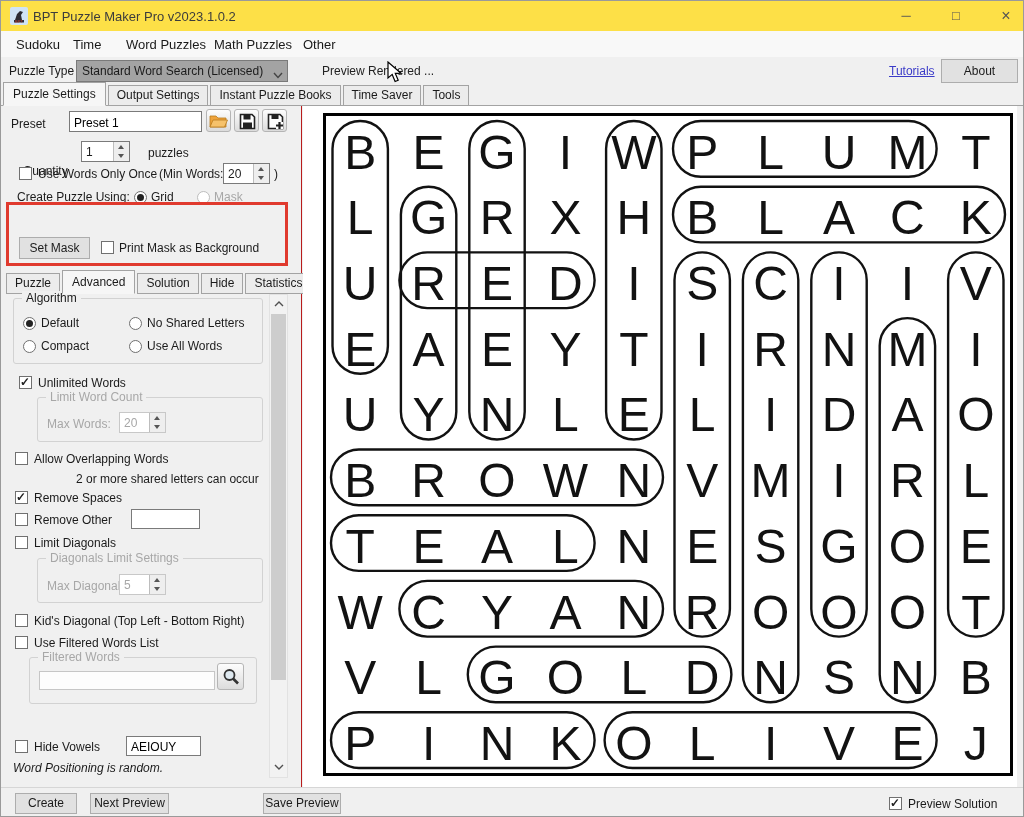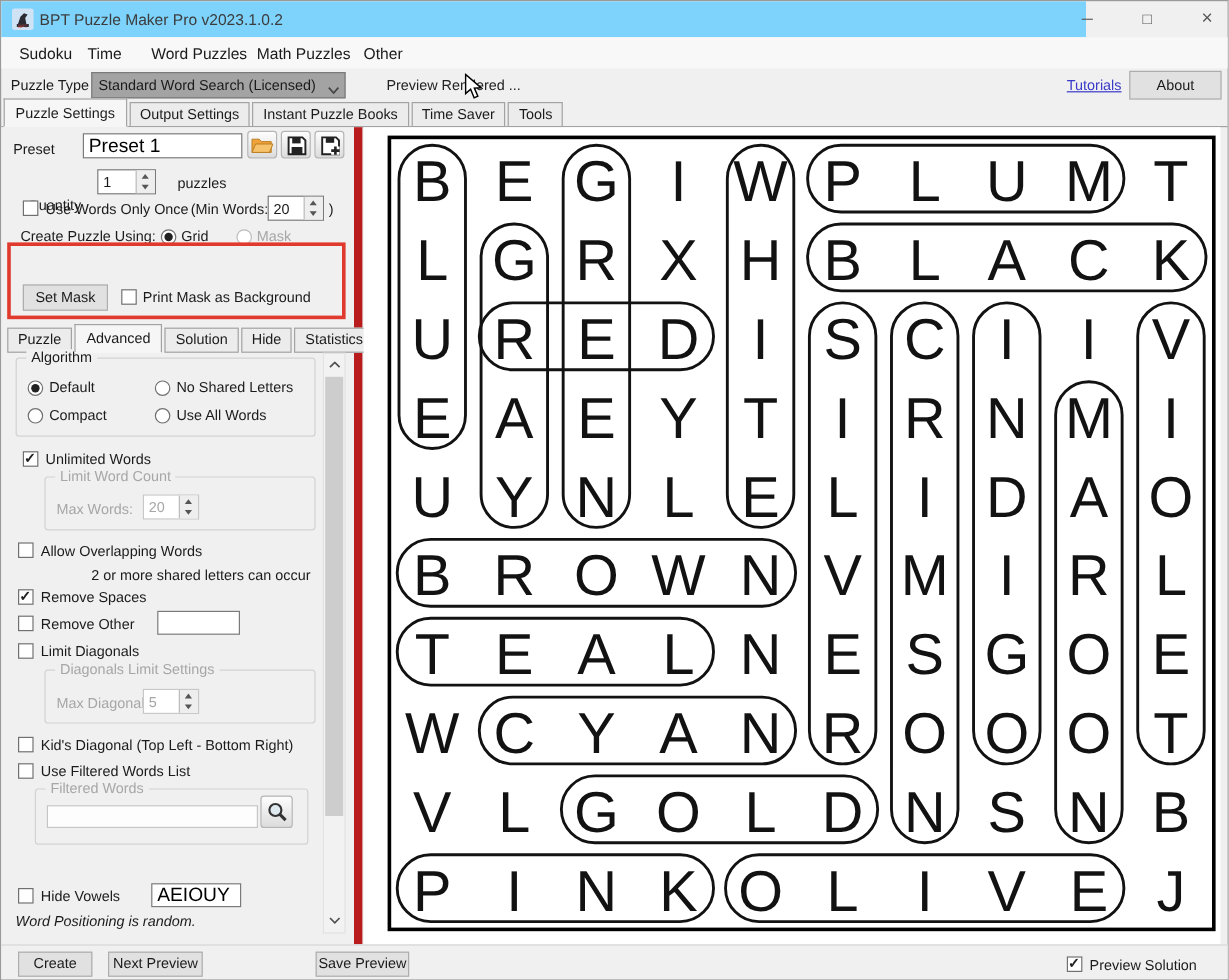--- a/index.html
+++ b/index.html
@@ -7,7 +7,7 @@
        font-family:"Liberation Sans",sans-serif;font-size:12px;color:#1b1b1b;
        overflow:hidden;border:1px solid #9a9a9a;box-sizing:border-box;}
   
-  .titlebar{position:absolute;left:0;top:0;width:904px;height:30px;background:#7dd3fc;}
+  .titlebar{position:absolute;left:0;top:0;width:1024px;height:30px;background:#fde047;}
   .apptitle{position:absolute;left:32px;top:8px;font-size:13px;color:#3c3c3c;}
   .appicon{position:absolute;left:9px;top:6px;width:18px;height:18px;background:#cfe3f5;border-radius:2px;}
   .appicon svg{position:absolute;left:1px;top:1px;}

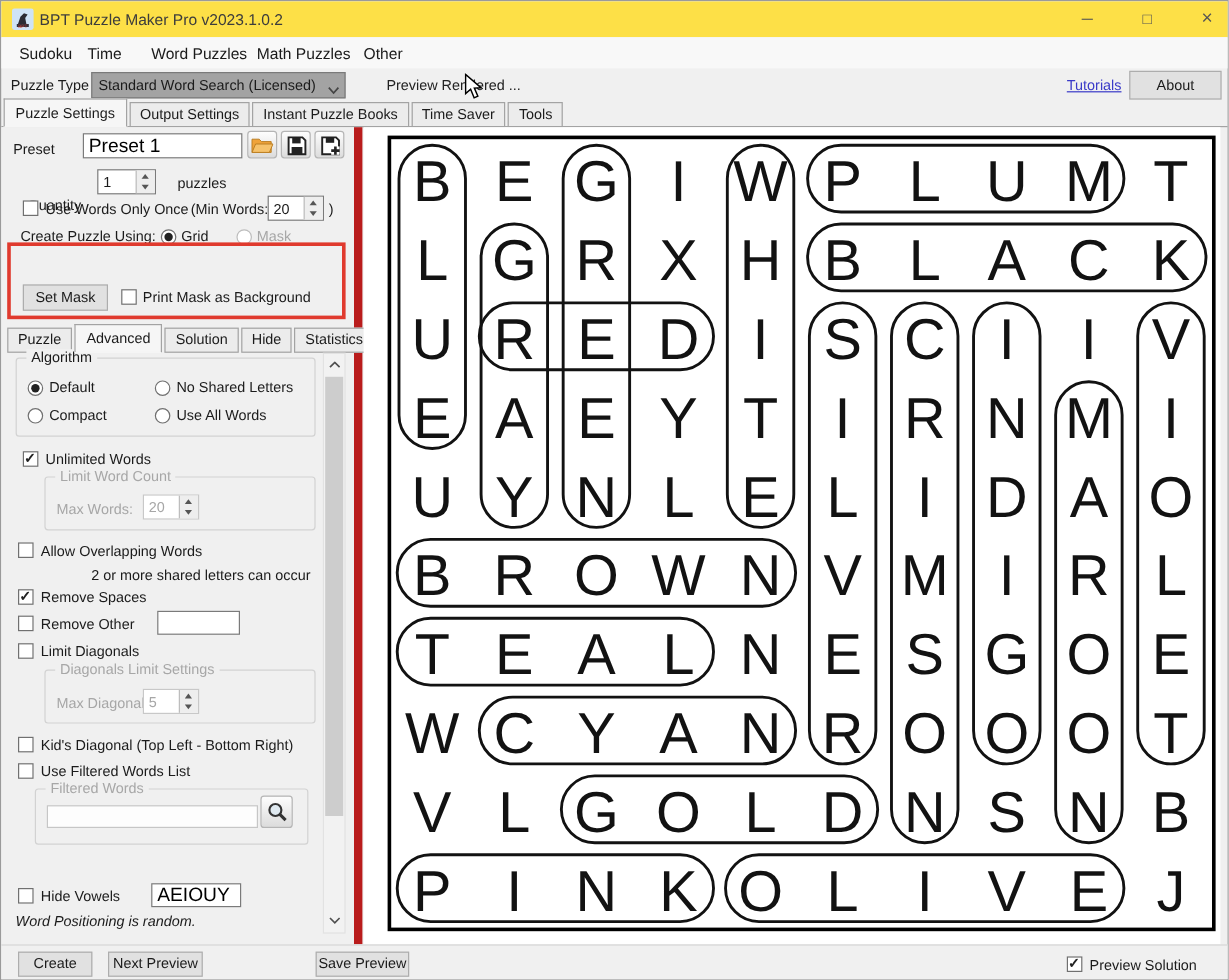--- a/index.html
+++ b/index.html
@@ -32,7 +32,7 @@
   .maintabs{left:2px;top:84px;height:21px;}
   .tabline{position:absolute;left:0;top:104px;width:1024px;height:1px;background:#a3a3a3;}
   
-  .leftpanel{position:absolute;left:0;top:105px;width:301px;height:681px;background:#f0f0f0;border-right:7px solid #b91c1c;box-sizing:border-box;}
+  .leftpanel{position:absolute;left:0;top:105px;width:301px;height:681px;background:#f0f0f0;border-right:1px solid #b91c1c;box-sizing:border-box;}
   .lbl{position:absolute;white-space:nowrap;}
   .tbox{position:absolute;background:#fff;border:1px solid #7a7a7a;box-sizing:border-box;font-family:"Liberation Sans",sans-serif;font-size:16px;padding:2px 3px 0 4px;overflow:hidden;white-space:nowrap;}
   .tbox.dis{border-color:#c6c6c6;color:#a7a7a7;background:#fdfdfd;}

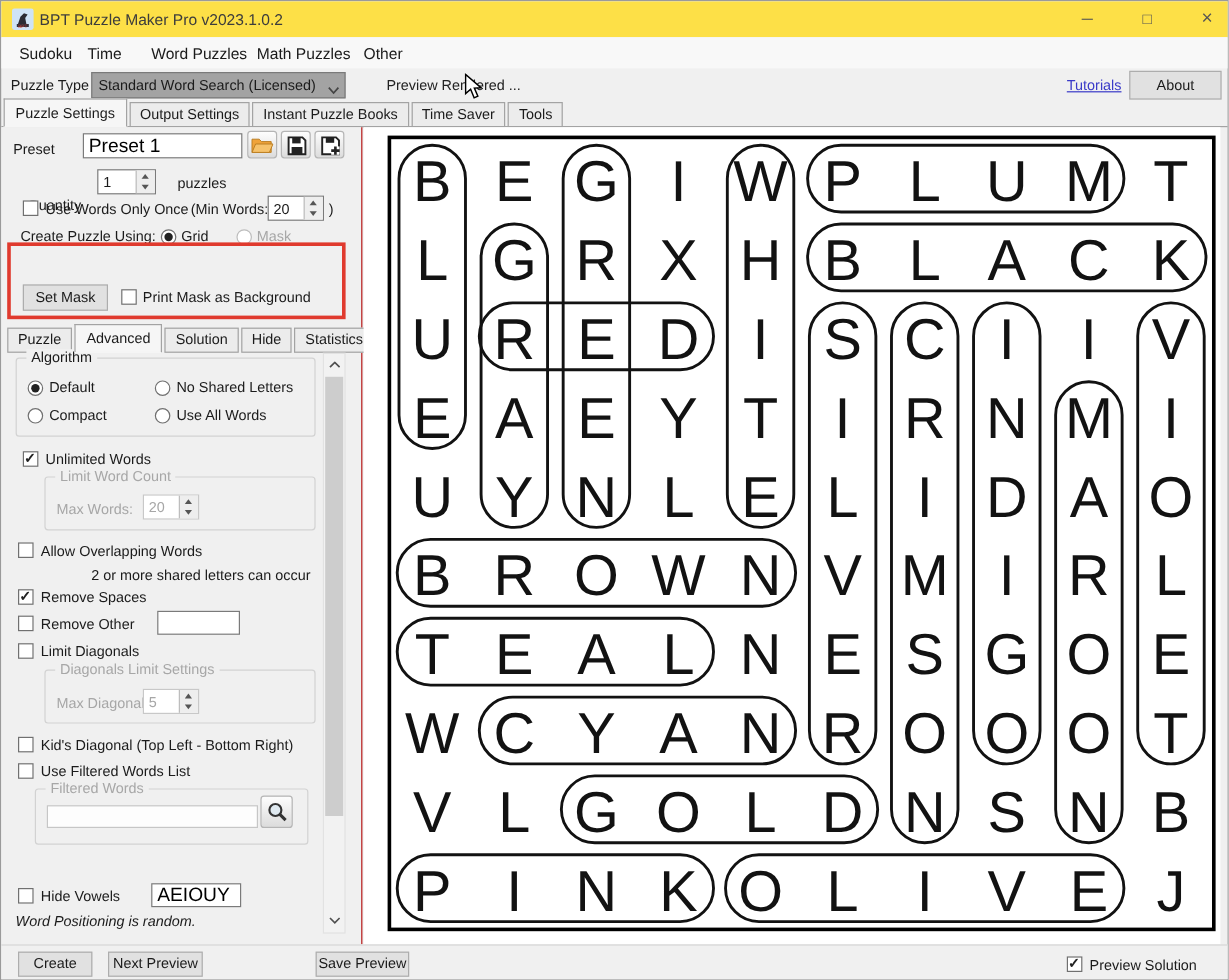--- a/index.html
+++ b/index.html
@@ -34,7 +34,7 @@
   
   .leftpanel{position:absolute;left:0;top:105px;width:301px;height:681px;background:#f0f0f0;border-right:1px solid #b91c1c;box-sizing:border-box;}
   .lbl{position:absolute;white-space:nowrap;}
-  .tbox{position:absolute;background:#fff;border:1px solid #7a7a7a;box-sizing:border-box;font-family:"Liberation Sans",sans-serif;font-size:16px;padding:2px 3px 0 4px;overflow:hidden;white-space:nowrap;}
+  .tbox{position:absolute;background:#fff;border:1px solid #7a7a7a;box-sizing:border-box;font-family:"Liberation Sans",sans-serif;font-size:12px;padding:2px 3px 0 4px;overflow:hidden;white-space:nowrap;}
   .tbox.dis{border-color:#c6c6c6;color:#a7a7a7;background:#fdfdfd;}
   .spin{position:absolute;background:#fff;border:1px solid #7a7a7a;box-sizing:border-box;}
   .spin .v{position:absolute;left:4px;top:3px;}

